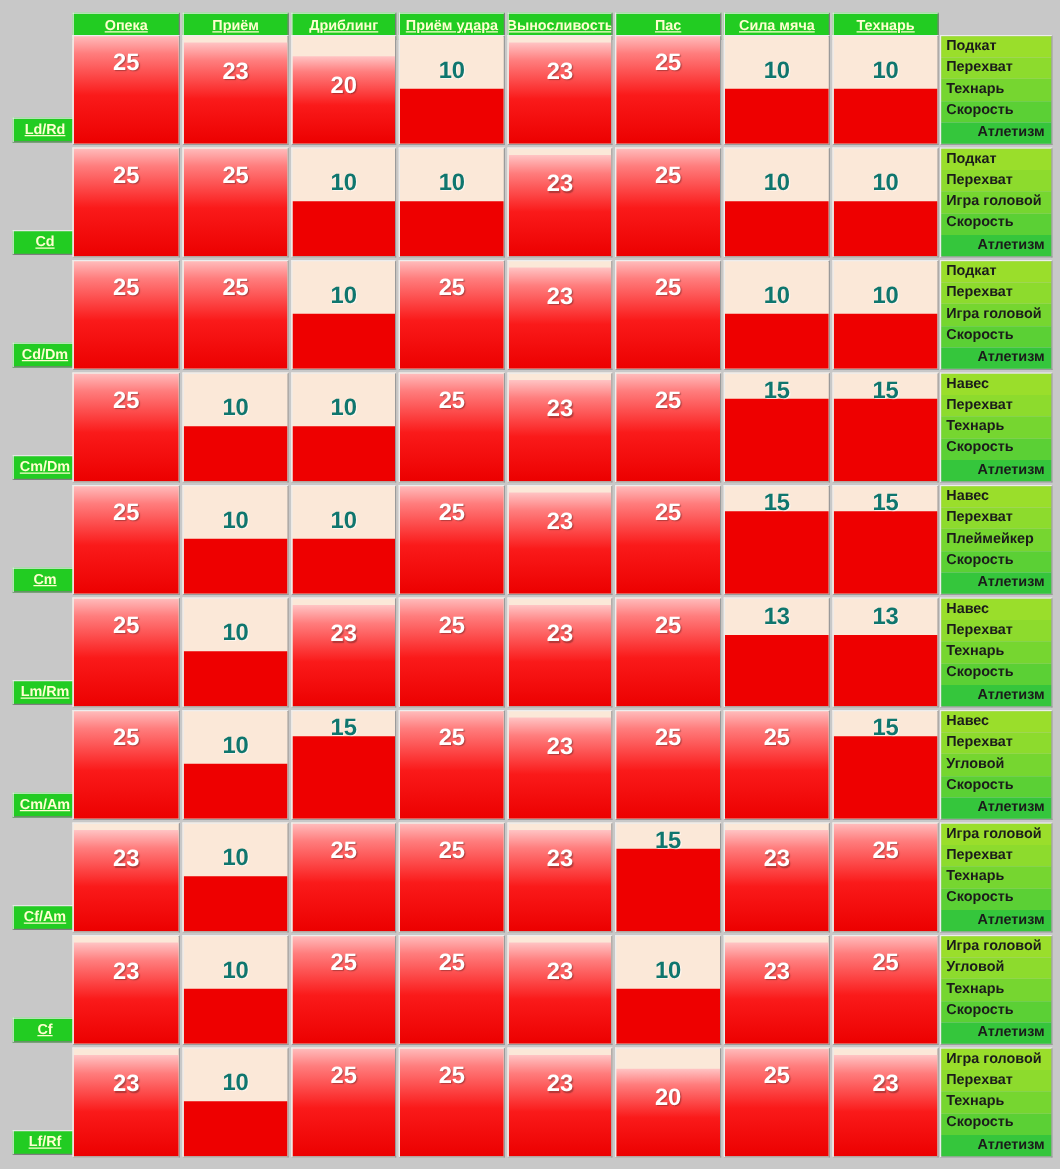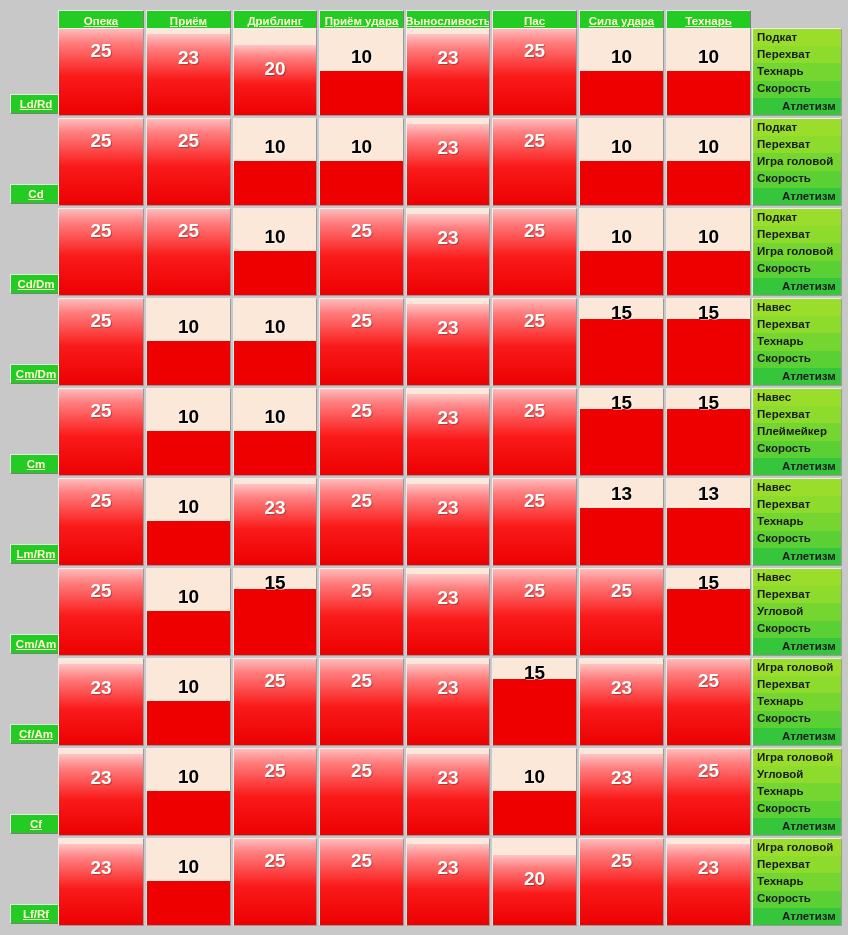--- a/index.html
+++ b/index.html
@@ -147,7 +147,7 @@
       <div class="col-header" style="left: 319px; width: 85px;">Приём удара</div>
       <div class="col-header" style="left: 406px; width: 84px;">Выносливость</div>
       <div class="col-header" style="left: 492px; width: 85px;">Пас</div>
-      <div class="col-header" style="left: 579px; width: 85px;">Сила удара</div>
+      <div class="col-header" style="left: 579px; width: 85px;">Сила мяча</div>
       <div class="col-header" style="left: 666px; width: 85px;">Технарь</div>
     </div>
 <div class="grid-row" style="top: 28px;">

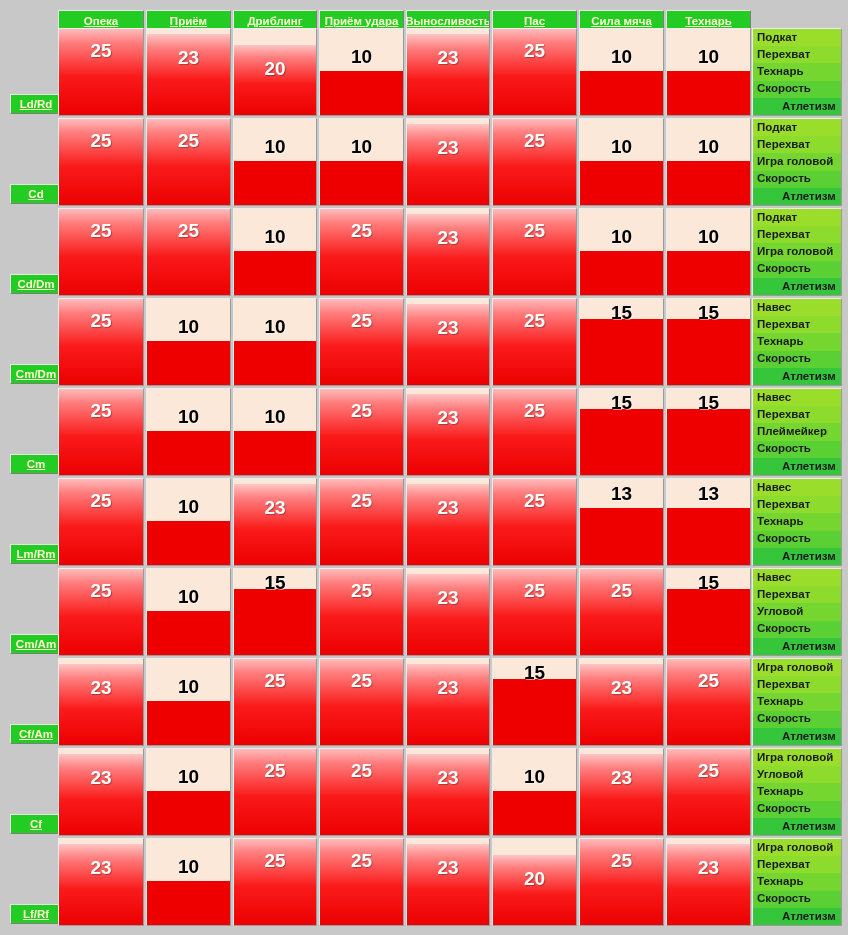--- a/index.html
+++ b/index.html
@@ -103,7 +103,7 @@
     pointer-events: none;
   }
   .bar-value.light { color: #ffffff; }
-  .bar-value.dark  { color: #000000; text-shadow: 1px 1px 0 rgba(255,255,255,0.55); }
+  .bar-value.dark  { color: #0f766e; text-shadow: 1px 1px 0 rgba(255,255,255,0.55); }
 
   
   .attr-panel {

